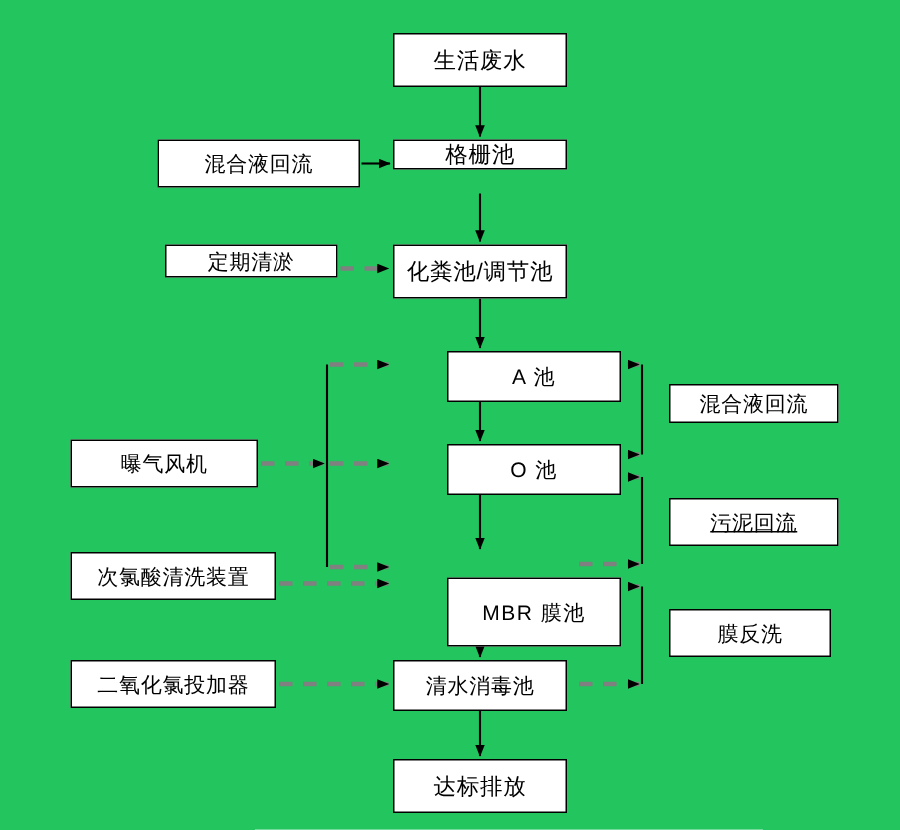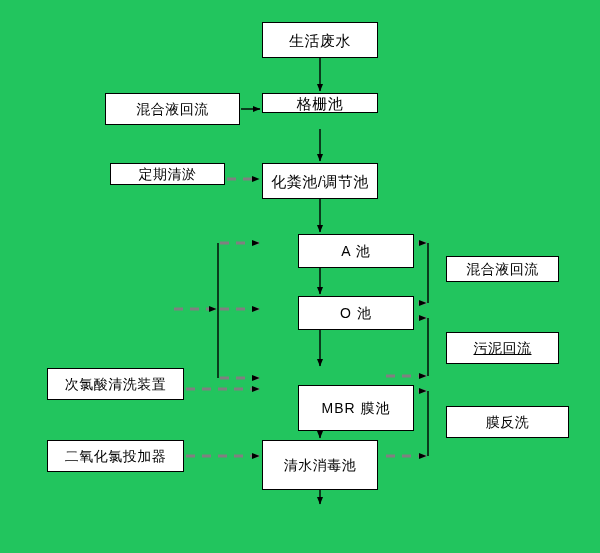--- a/index.html
+++ b/index.html
@@ -74,6 +74,7 @@
 
   <div class="node small" style="left:105px;top:93px;width:135px;height:32px;">混合液回流</div>
   <div class="node small" style="left:110px;top:163px;width:115px;height:22px;">定期清淤</div>
+  <div class="node small" style="left:47px;top:293px;width:125px;height:32px;">曝气风机</div>
   <div class="node small" style="left:47px;top:368px;width:137px;height:32px;">次氯酸清洗装置</div>
   <div class="node small" style="left:47px;top:440px;width:137px;height:32px;">二氧化氯投加器</div>
 

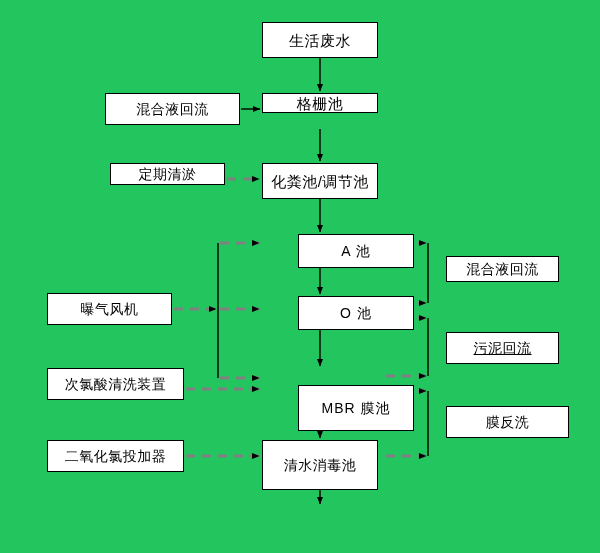--- a/index.html
+++ b/index.html
@@ -80,7 +80,7 @@
 
   <div class="node small" style="left:446px;top:256px;width:113px;height:26px;">混合液回流</div>
   <div class="node small" style="left:446px;top:332px;width:113px;height:32px;text-decoration:underline;">污泥回流</div>
-  <div class="node small" style="left:446px;top:406px;width:123px;height:32px;text-align:right;">膜反洗</div>
+  <div class="node small" style="left:446px;top:406px;width:108px;height:32px;text-align:right;">膜反洗</div>
 
 </div>
 

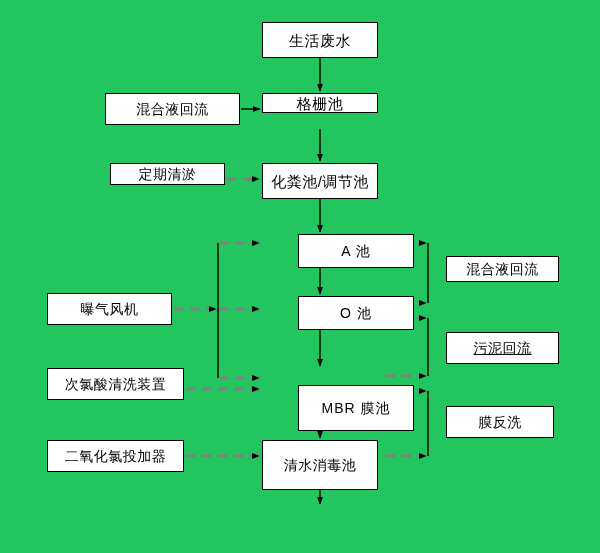--- a/index.html
+++ b/index.html
@@ -70,7 +70,7 @@
   <div class="node lat" style="left:262px;top:234px;width:116px;height:34px;">A 池</div>
   <div class="node lat" style="left:262px;top:296px;width:116px;height:34px;">O 池</div>
   <div class="node lat" style="left:262px;top:385px;width:116px;height:46px;">MBR 膜池</div>
-  <div class="node small" style="left:262px;top:440px;width:116px;height:50px;">清水消毒池</div>
+  <div class="node small" style="left:262px;top:440px;width:116px;height:34px;">清水消毒池</div>
 
   <div class="node small" style="left:105px;top:93px;width:135px;height:32px;">混合液回流</div>
   <div class="node small" style="left:110px;top:163px;width:115px;height:22px;">定期清淤</div>

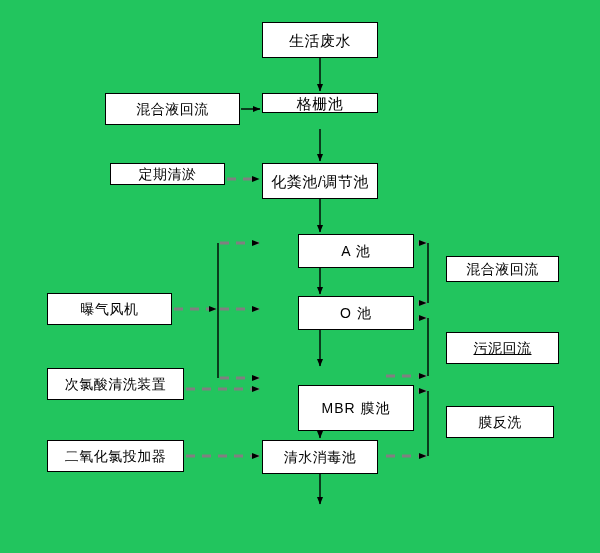--- a/index.html
+++ b/index.html
@@ -71,6 +71,7 @@
   <div class="node lat" style="left:262px;top:296px;width:116px;height:34px;">O 池</div>
   <div class="node lat" style="left:262px;top:385px;width:116px;height:46px;">MBR 膜池</div>
   <div class="node small" style="left:262px;top:440px;width:116px;height:34px;">清水消毒池</div>
+  <div class="node" style="left:262px;top:506px;width:116px;height:36px;">达标排放</div>
 
   <div class="node small" style="left:105px;top:93px;width:135px;height:32px;">混合液回流</div>
   <div class="node small" style="left:110px;top:163px;width:115px;height:22px;">定期清淤</div>

